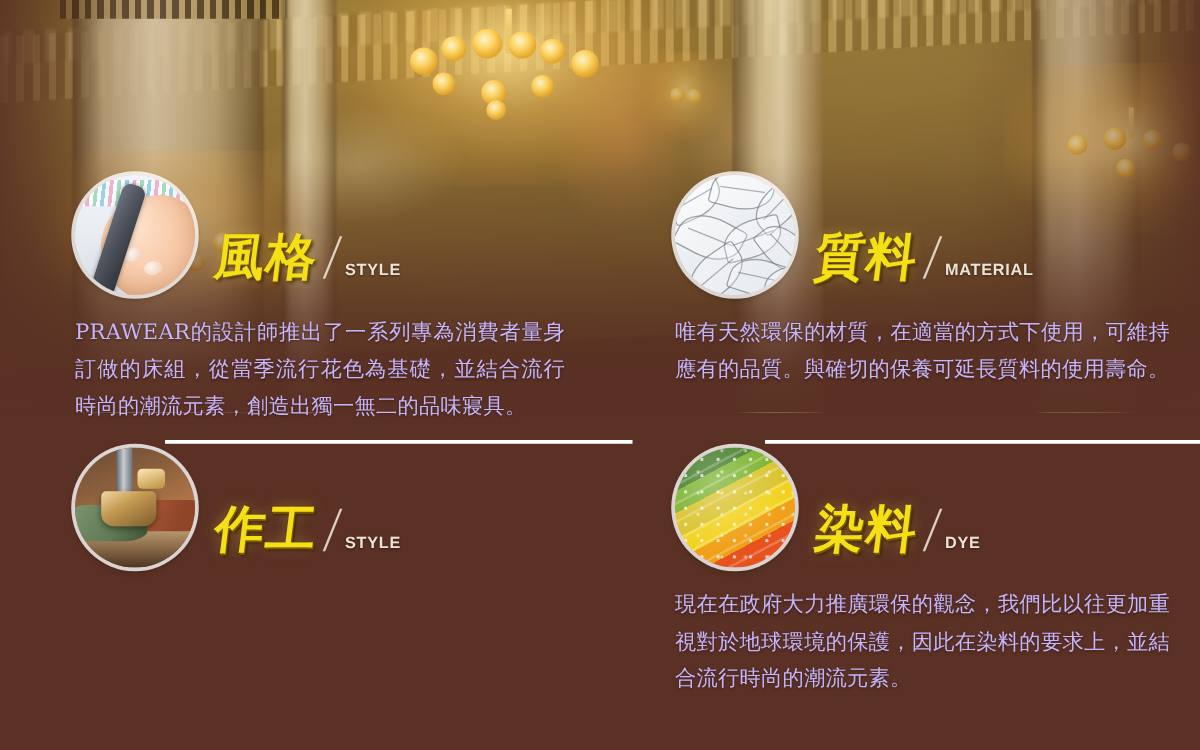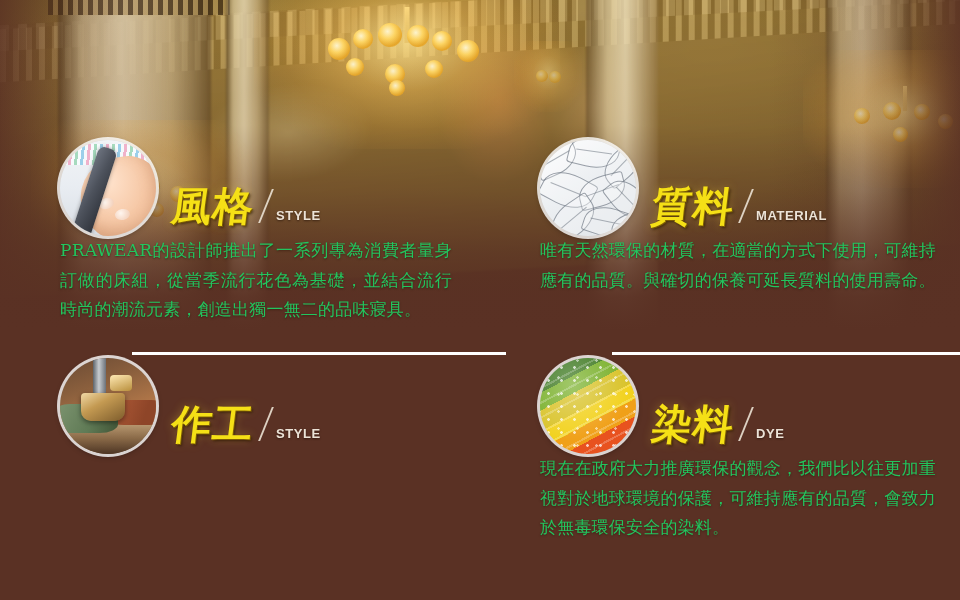--- a/index.html
+++ b/index.html
@@ -355,11 +355,11 @@
 
   
   .body-text{
-    margin-top:4px;
+    margin-top:20px;
     font-family:"DejaVu Serif","Liberation Serif",serif;
     font-size:17px;
     line-height:1.74;
-    color:#22c55e;
+    color:#c4b5fd;
     text-align:justify;
     text-align-last:left;
     text-justify:inter-character;

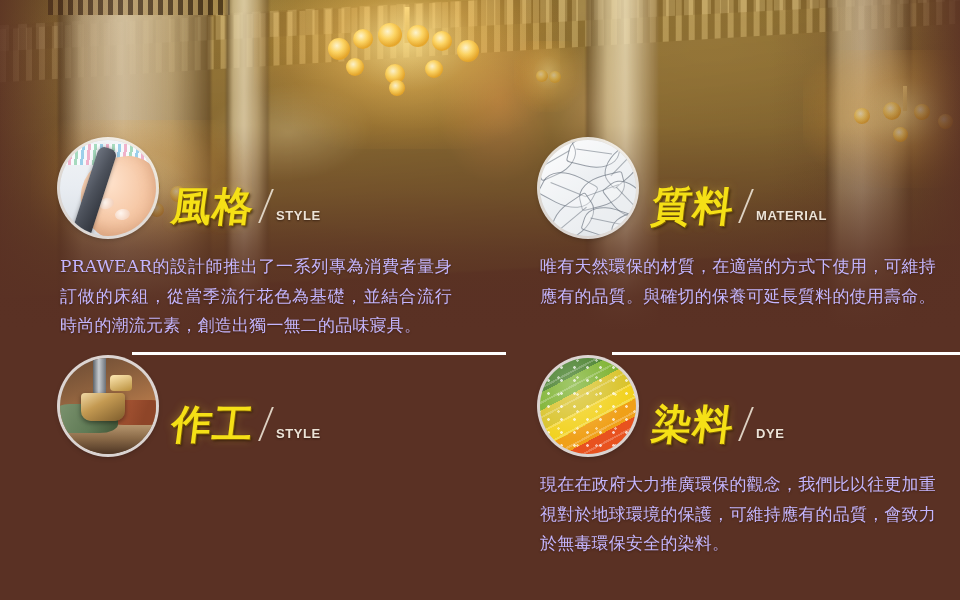--- a/index.html
+++ b/index.html
@@ -519,7 +519,7 @@
           <span class="en">DYE</span>
         </div>
       </div>
-      <p class="body-text">現在在政府大力推廣環保的觀念，我們比以往更加重視對於地球環境的保護，可維持應有的品質，會致力於無毒環保安全的染料。</p>
+      <p class="body-text">現在在政府大力推廣環保的觀念，我們比以往更加重視對於地球環境的保護，因此在染料的要求上，並結合流行時尚的潮流元素。</p>
     </div>
 
   </div>

